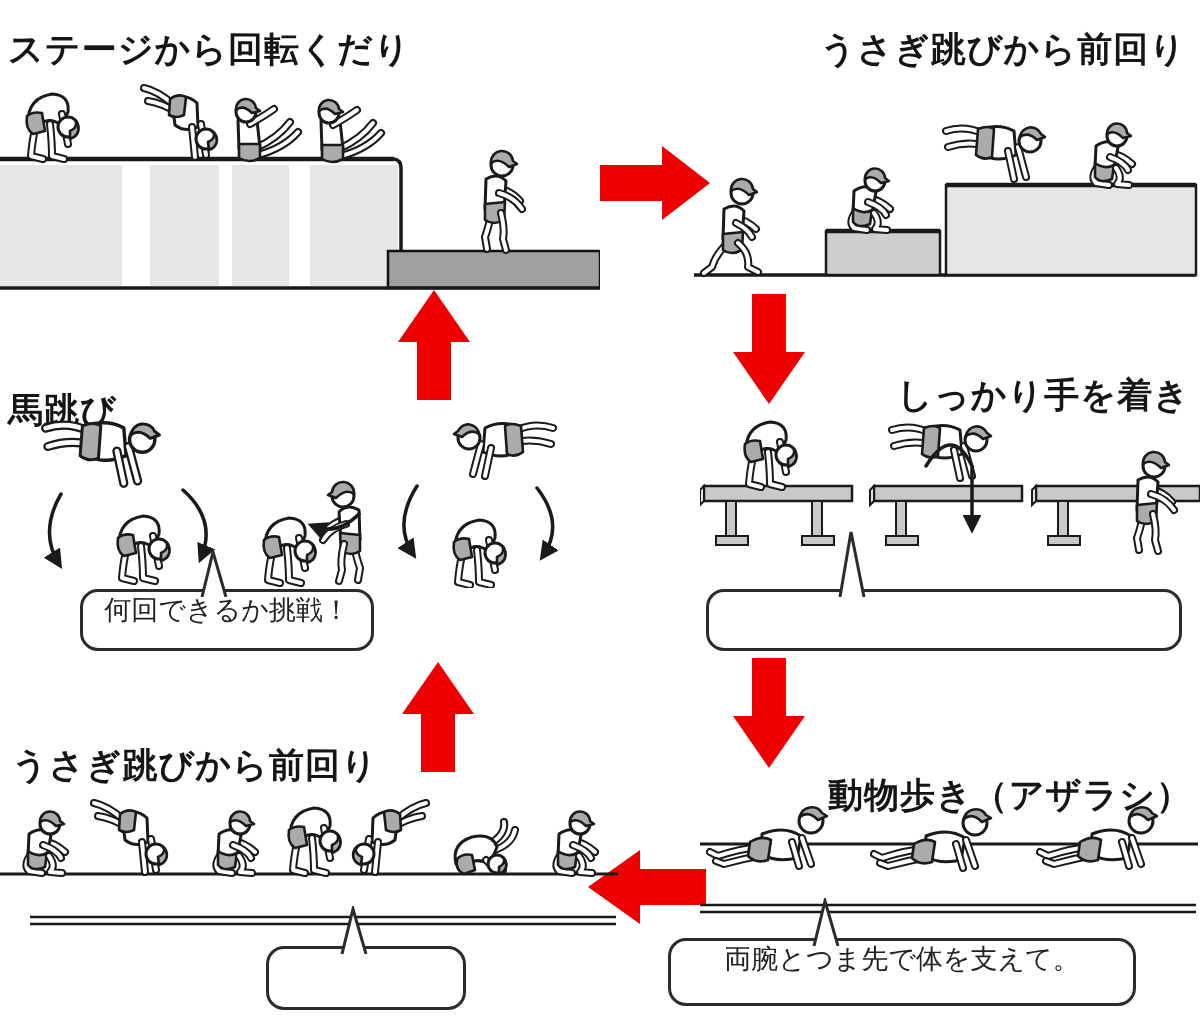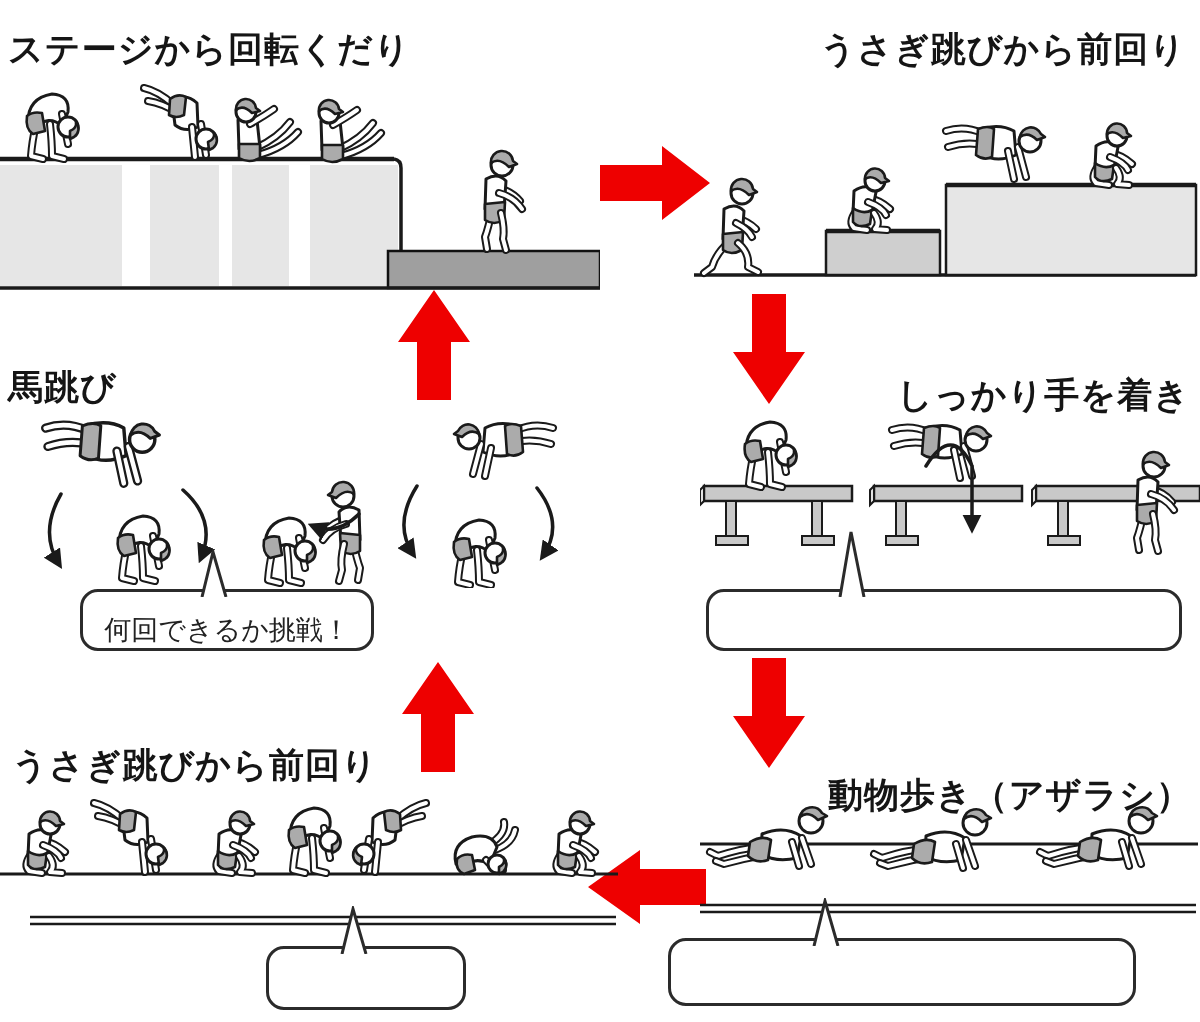--- a/index.html
+++ b/index.html
@@ -170,7 +170,7 @@
 
 <div class="station-title" style="right:14px;top:6px">うさぎ跳びから前回り</div>
 
-<div class="station-title" style="left:8px;top:344px">馬跳び</div>
+<div class="station-title" style="left:8px;top:367px">馬跳び</div>
 
 <div class="station-title" style="right:10px;top:352px">しっかり手を着き</div>
 

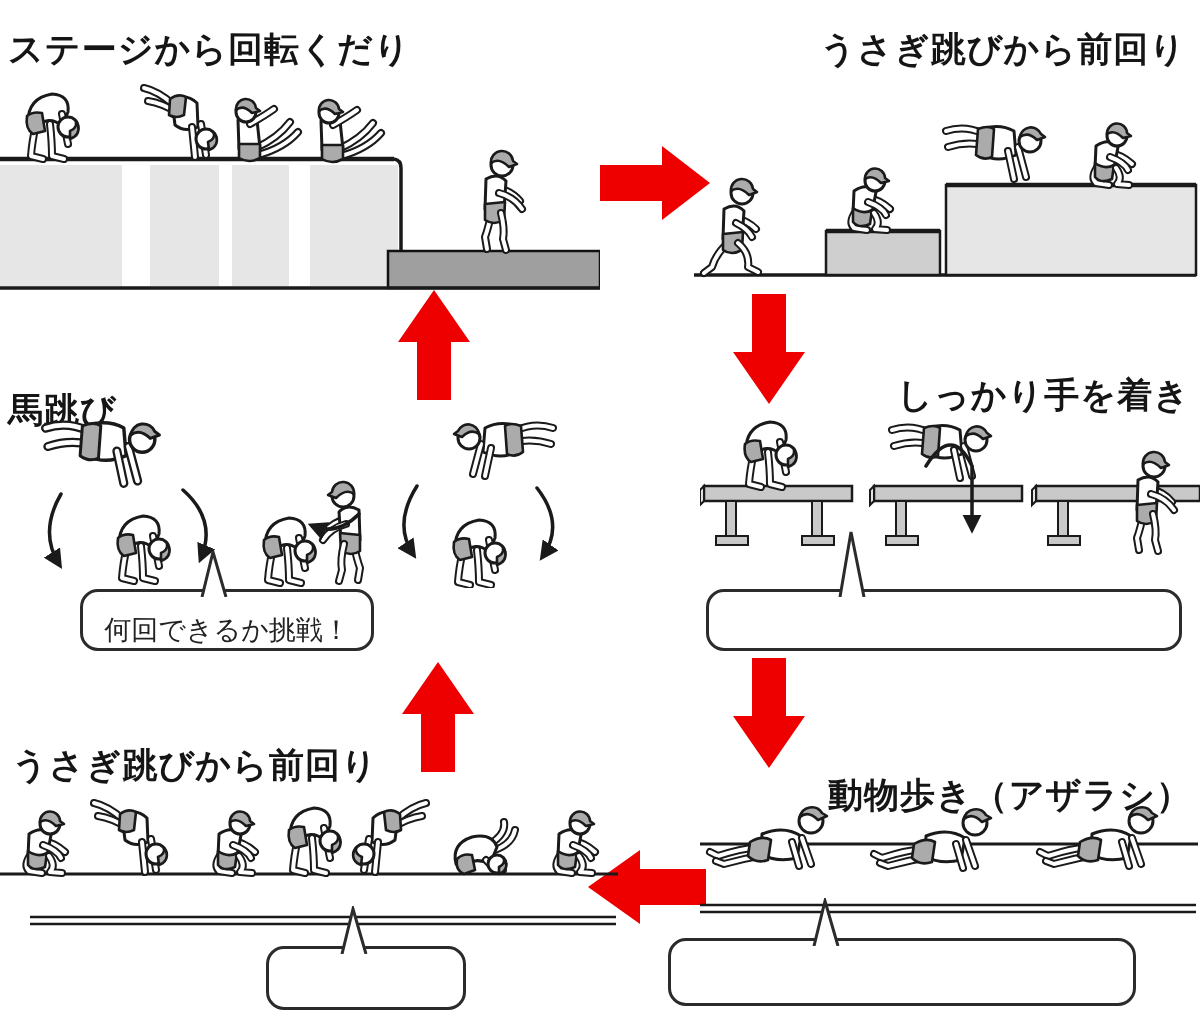--- a/index.html
+++ b/index.html
@@ -13,7 +13,7 @@
   }
   .bubble{
     position:absolute;background:#fff;border:3px solid #2b2b2b;border-radius:18px;
-    display:flex;align-items:flex-end;justify-content:center;
+    display:flex;align-items:flex-start;justify-content:center;
     font-size:27px;color:#222;white-space:nowrap;z-index:5;
   }
   .bubble .tail{position:absolute;z-index:6;}

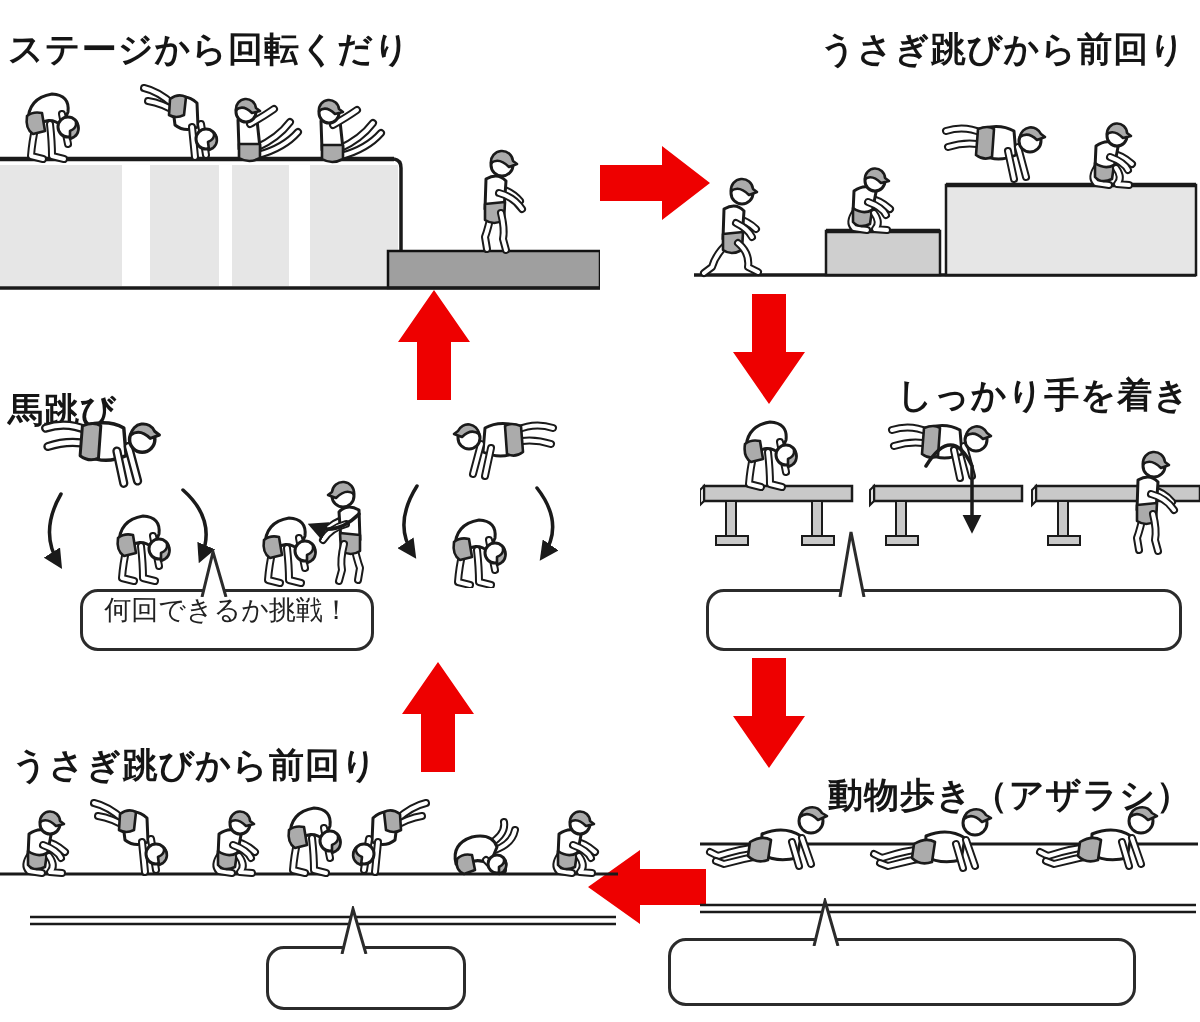--- a/index.html
+++ b/index.html
@@ -316,6 +316,7 @@
   <svg class="tail" style="left:140px;top:-43px" width="30" height="48">
     <path d="M3,48 L14,3 L27,48" fill="#fff" stroke="#2b2b2b" stroke-width="3"></path>
   </svg>
+  <span>両腕とつま先で体を支えて。</span>
 </div>
 
 </body></html>

